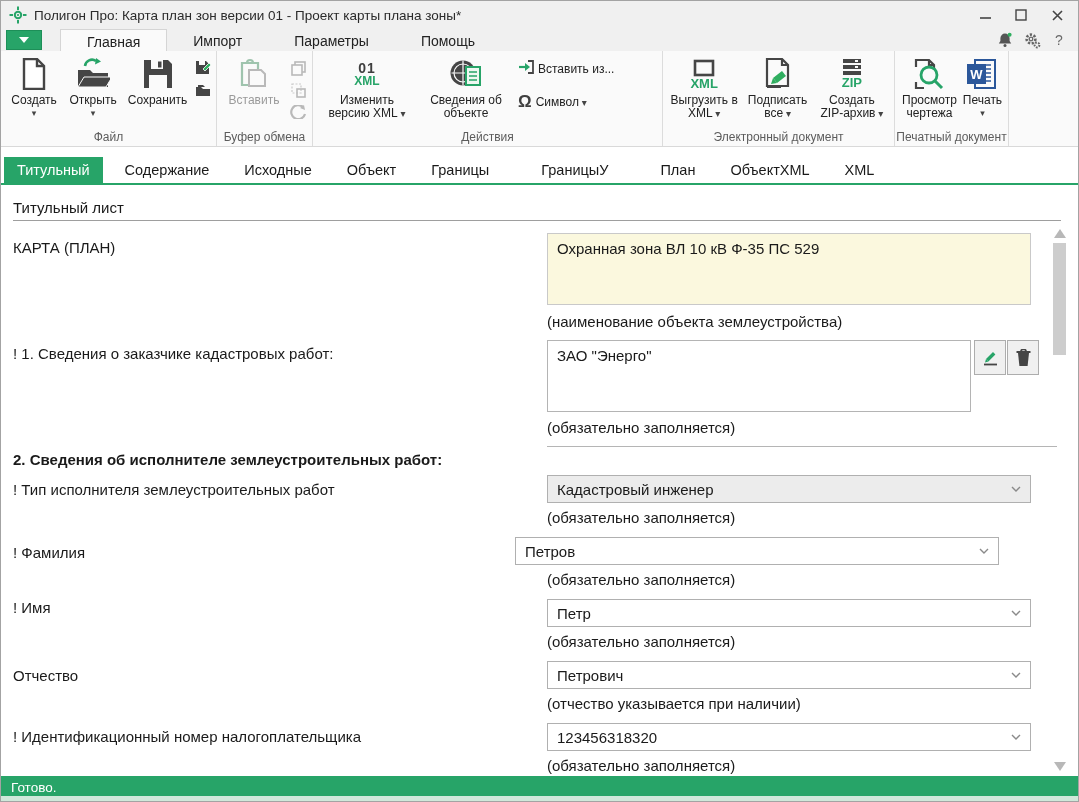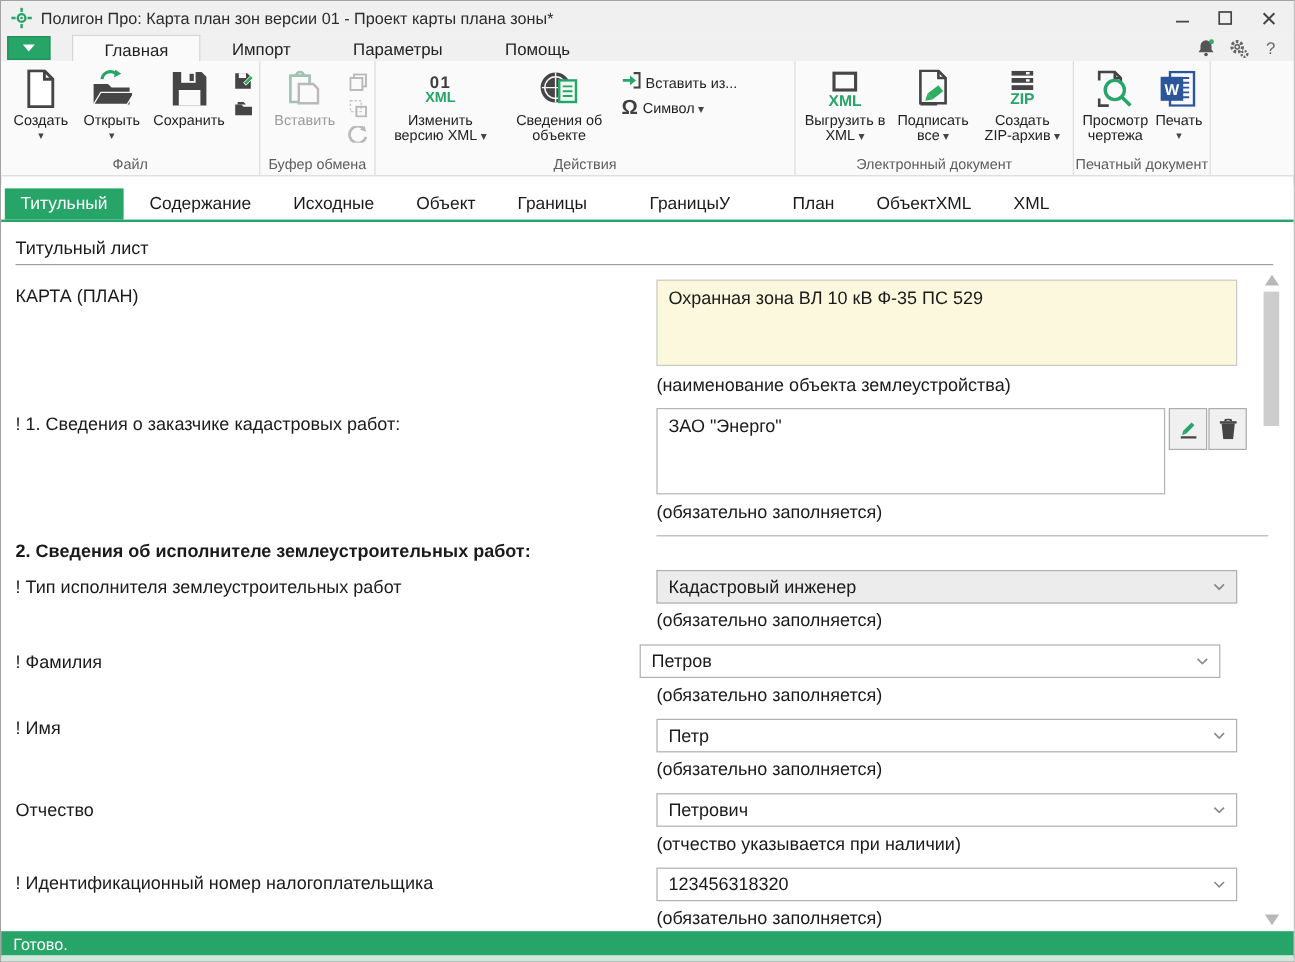--- a/index.html
+++ b/index.html
@@ -42,7 +42,7 @@
   .smallcol{display:flex;flex-direction:column;gap:6px;padding-top:6px;margin-left:2px;}
   .sbtn{width:18px;height:16px;display:flex;align-items:center;justify-content:center;}
   .txtbtn{display:flex;align-items:center;gap:4px;font-size:12px;color:#222;padding:2px 3px;cursor:default;}
-  .txtcol{display:flex;flex-direction:column;gap:0;padding-top:4px;}
+  .txtcol{display:flex;flex-direction:column;gap:12px;padding-top:4px;}
   .ic-stack{display:flex;flex-direction:column;align-items:center;line-height:1;}
   .ic-stack .t1{font-weight:bold;font-size:14px;color:#3f3f3f;letter-spacing:1px;}
   .ic-stack .t2{font-weight:bold;font-size:12px;color:#27A468;}

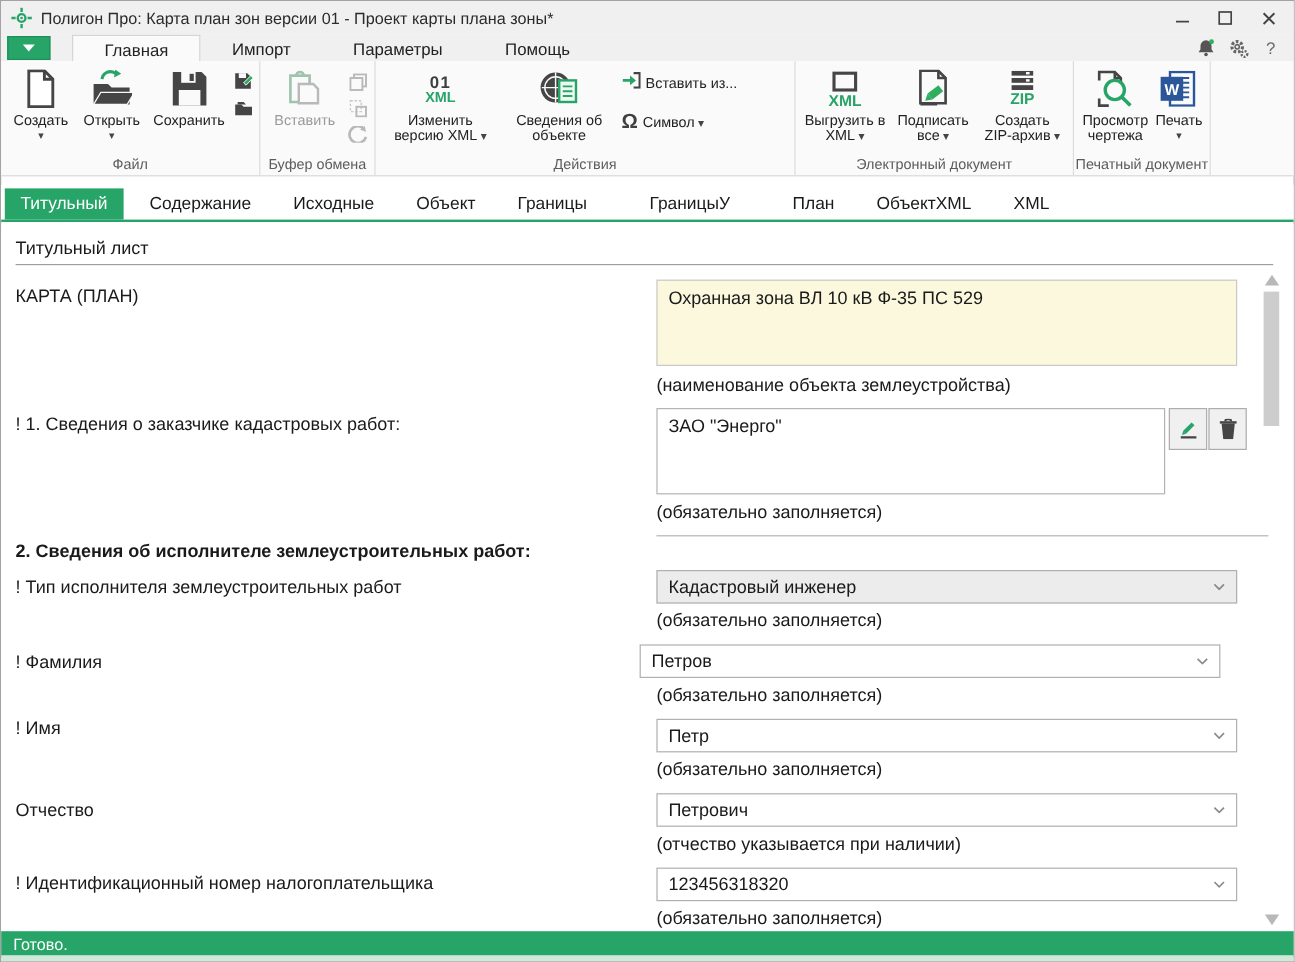--- a/index.html
+++ b/index.html
@@ -400,7 +400,7 @@
     <div class="pos hint" style="left:546px;top:322px;">(обязательно заполняется)</div>
 
     <div class="pos flabel" style="left:12px;top:357px;">! Фамилия</div>
-    <div class="pos combo" style="left:532px;top:350px;width:484px;">
+    <div class="pos combo" style="left:514px;top:350px;width:484px;">
       <span>Петров</span>
       <svg class="chev" width="10" height="6" viewBox="0 0 10 6">
           <polyline points="1,1 5,5 9,1" fill="none" stroke="#8a8a8a" stroke-width="1.4"></polyline>

